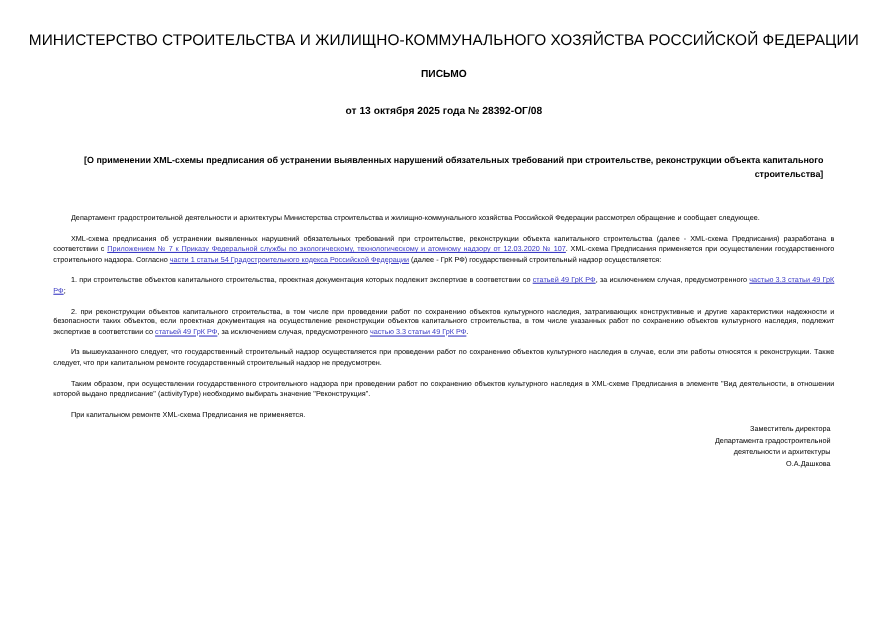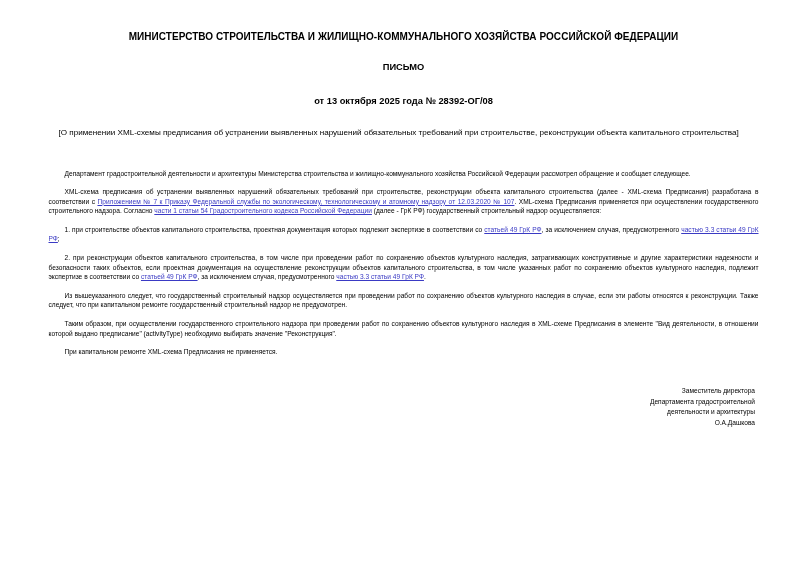--- a/index.html
+++ b/index.html
@@ -27,8 +27,8 @@
     text-align: center;
   }
   .ministry-line {
-    font-size: 10px;
-    font-weight: bold;
+    font-size: 14px;
+    font-weight: normal;
     letter-spacing: 0.05px;
     line-height: 13px;
   }

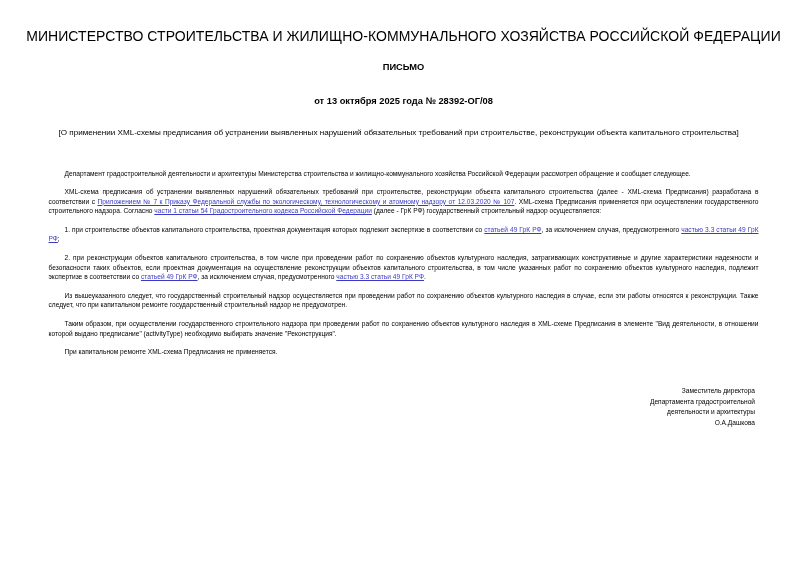--- a/index.html
+++ b/index.html
@@ -45,11 +45,11 @@
     line-height: 13px;
   }
   .doc-title {
-    margin: 19px auto 0 auto;
+    margin: 32px auto 0 auto;
     width: 690px;
-    text-align: left;
+    text-align: right;
     font-size: 8.1px;
-    font-weight: normal;
+    font-weight: bold;
     line-height: 12.5px;
   }
   .body-block {

